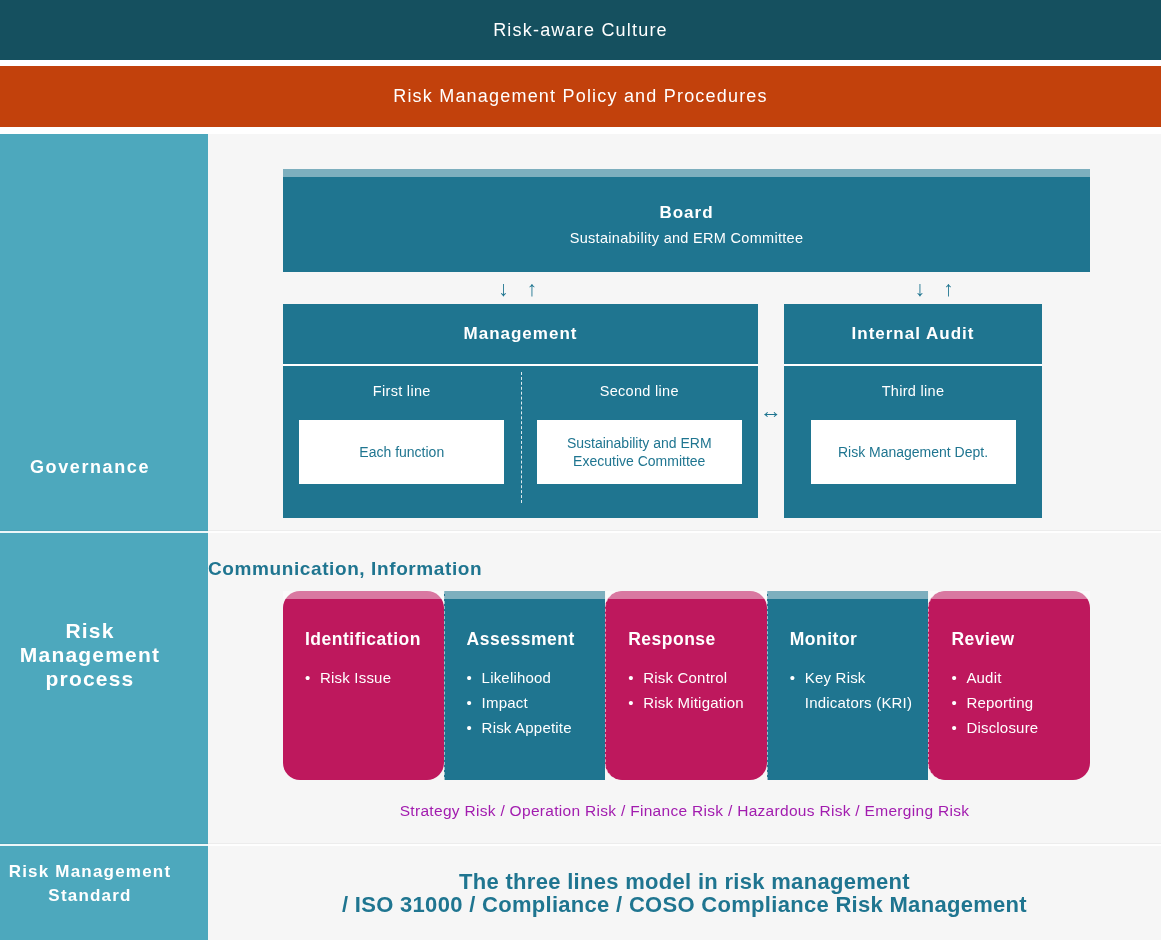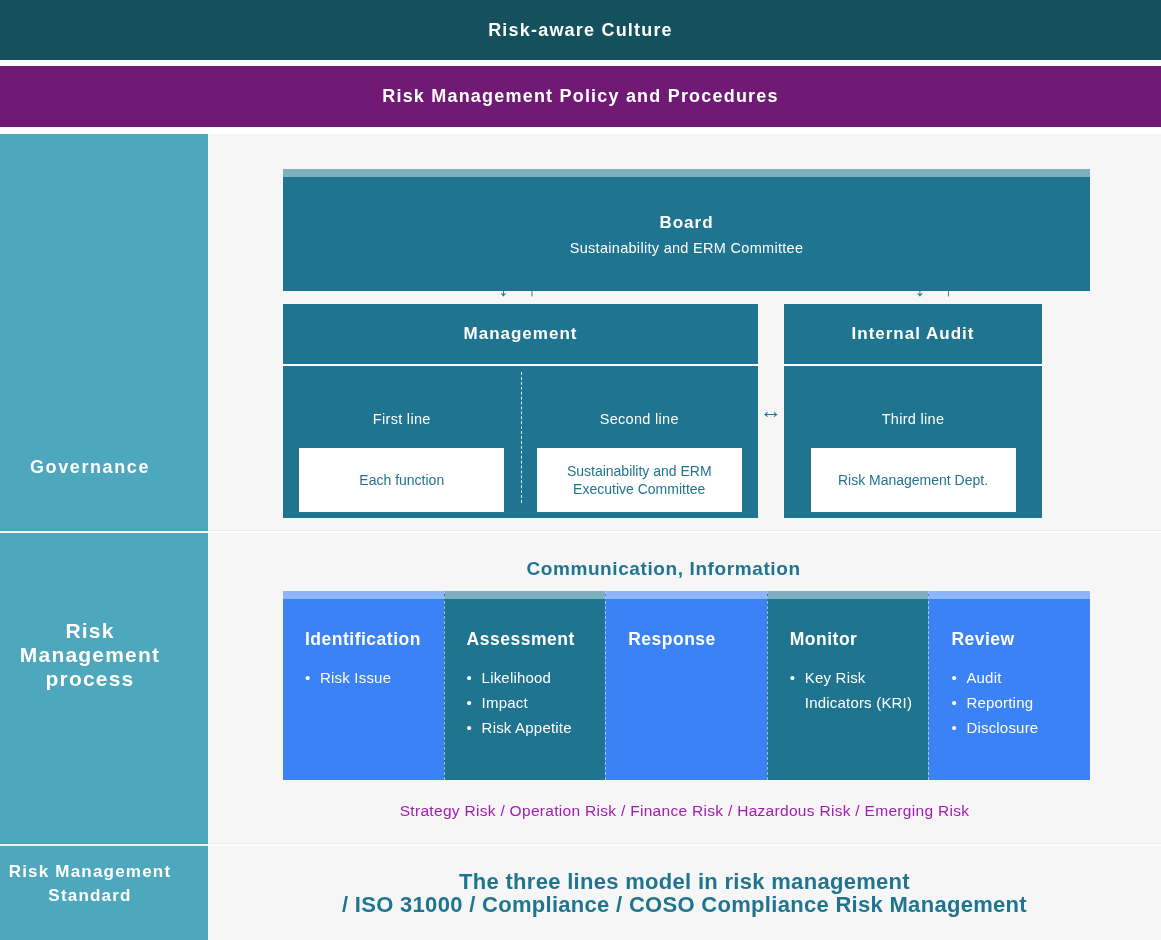--- a/index.html
+++ b/index.html
@@ -9,7 +9,7 @@
 
   
   .bar { position:absolute; left:0; width:1161px; display:flex; align-items:center; justify-content:center;
-         color:#ffffff; font-weight:bold; font-size:18px; letter-spacing:1.2px;text-align:center; }
+         color:#ffffff; font-weight:normal; font-size:18px; letter-spacing:1.2px;text-align:center; }
   .bar1 { top:0; height:60px; background:#15505f; }
   .bar2 { top:66px; height:61px; background:#701a75; }
 

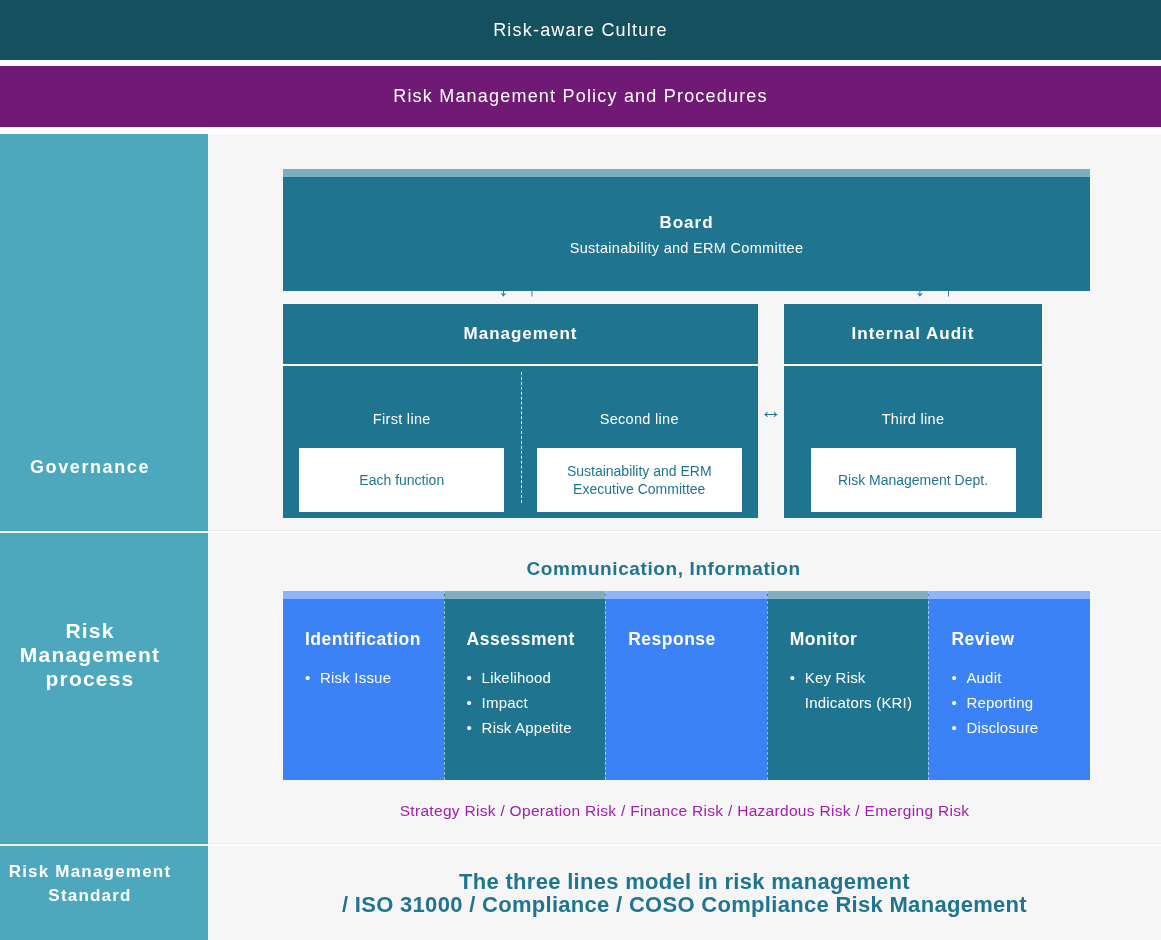--- a/index.html
+++ b/index.html
@@ -11,7 +11,7 @@
   .bar { position:absolute; left:0; width:1161px; display:flex; align-items:center; justify-content:center;
          color:#ffffff; font-weight:normal; font-size:18px; letter-spacing:1.2px;text-align:center; }
   .bar1 { top:0; height:60px; background:#15505f; }
-  .bar2 { top:66px; height:61px; background:#701a75; }
+  .bar2 { top:66px; height:61px; background:#c2410c; }
 
   
   .sidebar { position:absolute; left:0; top:134px; width:208px; height:806px; background:#4da8bd; }

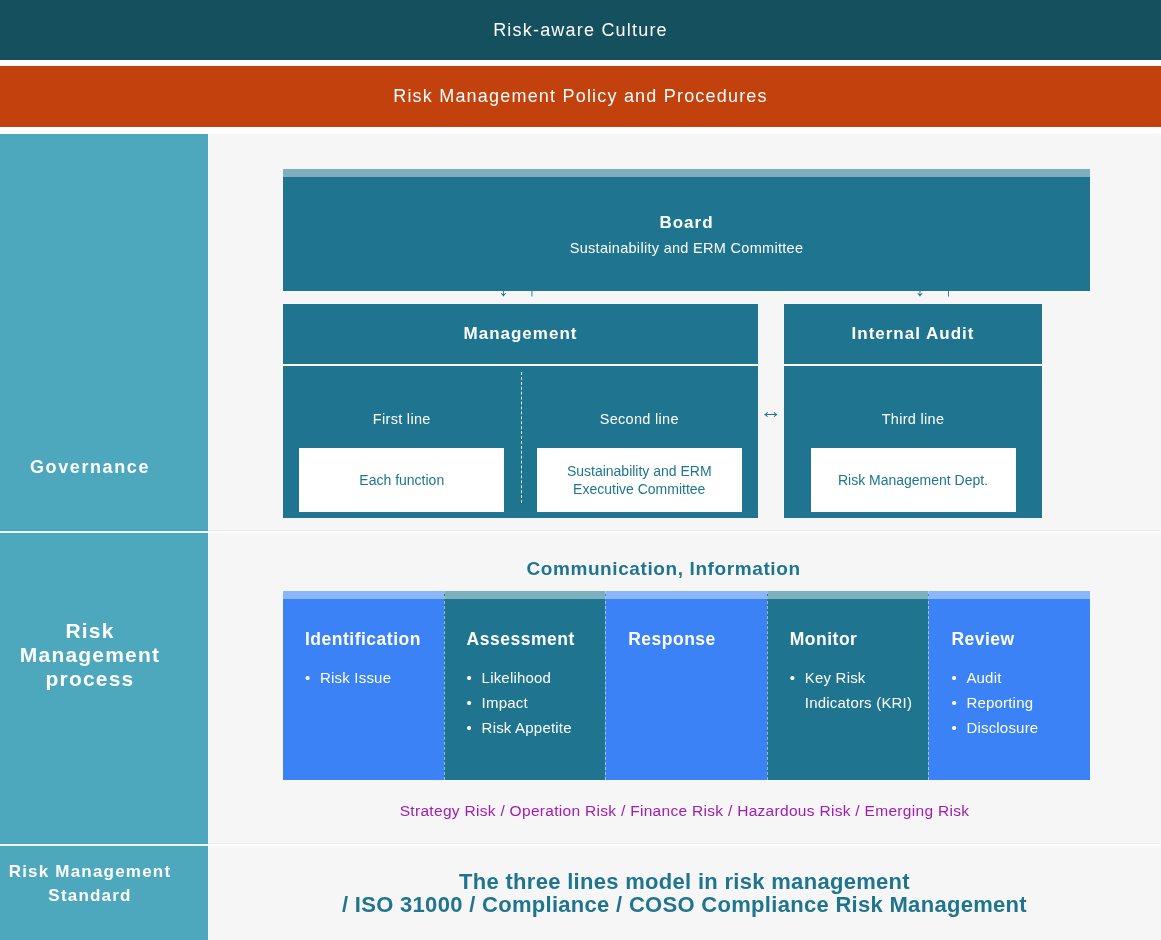--- a/index.html
+++ b/index.html
@@ -31,7 +31,7 @@
   .divider2 { top:844px; }
 
   
-  .board { position:absolute; left:283px; top:169px; width:807px; height:122px; background:#1f7590;
+  .board { position:absolute; left:283px; top:169px; width:807px; height:103px; background:#1f7590;
            display:flex; flex-direction:column; align-items:center; justify-content:center; padding-top:8px; }
   .board::before { content:""; position:absolute; left:0; top:0; width:100%; height:8px; background:rgba(255,255,255,0.42); }
   .board-title { color:#ffffff; font-weight:bold; font-size:17px; letter-spacing:1px; margin-bottom:7px; }

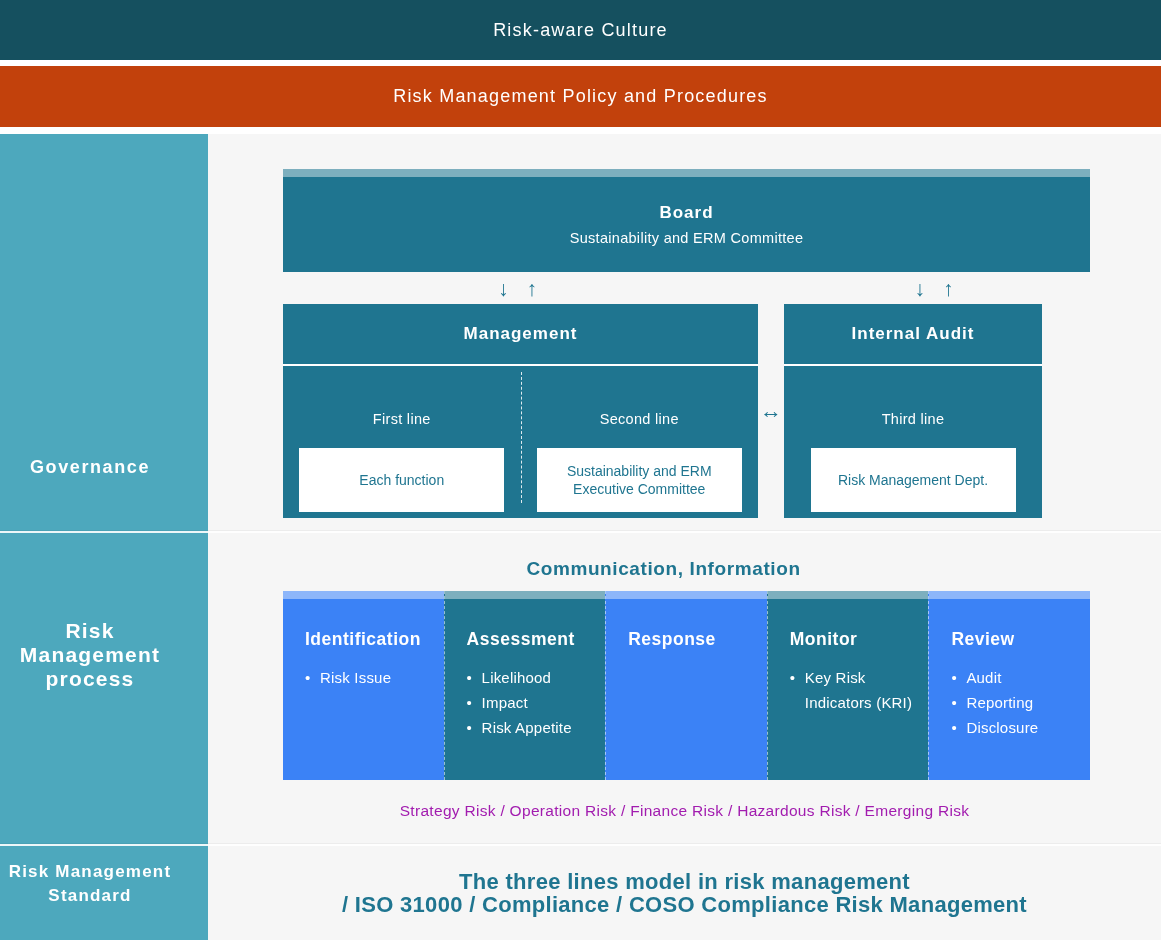--- a/index.html
+++ b/index.html
@@ -52,7 +52,7 @@
   .org-body { position:relative; height:150px; display:flex; }
   .org-half { flex:1; display:flex; flex-direction:column; align-items:center; }
   .mgmt-dash { position:absolute; left:50%; top:6px; bottom:13px; width:0; border-left:1.5px dashed rgba(255,255,255,0.85); }
-  .line-label { margin-top:45px; color:#ffffff; font-size:14.5px; letter-spacing:0.3px; }
+  .line-label { margin-top:17px; color:#ffffff; font-size:14.5px; letter-spacing:0.3px; }
   .white-box { margin-top:21px; width:205px; height:64px; background:#ffffff; display:flex; flex-direction:column;
                align-items:center; justify-content:center; color:#1f7590; font-size:14px; line-height:18px; text-align:center; }
 

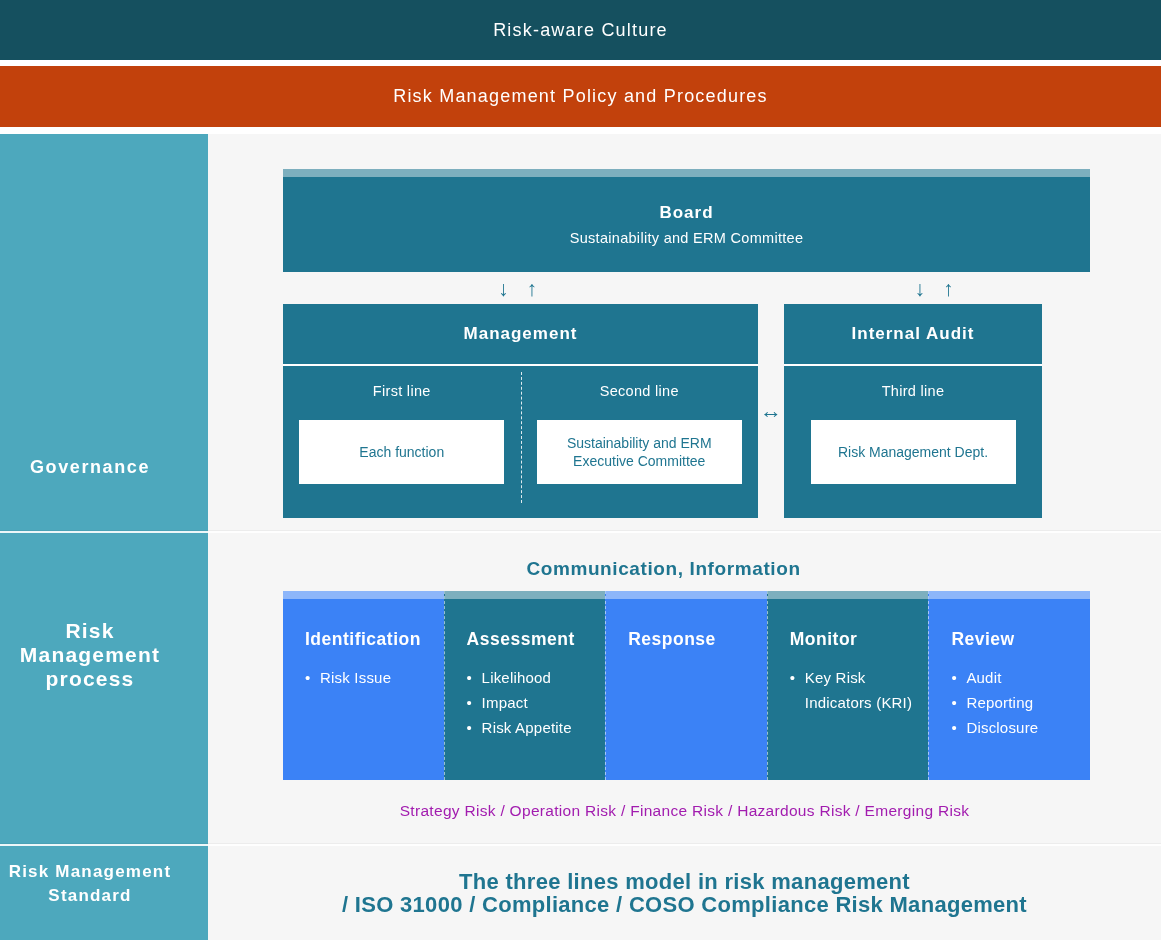--- a/index.html
+++ b/index.html
@@ -60,7 +60,7 @@
             justify-content:center; color:#1f7590; font-weight:bold; font-size:22px; }
 
   
-  .comm { position:absolute; left:208px; top:558px; width:911px; text-align:center; color:#1f7590;
+  .comm { position:absolute; left:208px; top:558px; width:911px; text-align:left; color:#1f7590;
           font-weight:bold; font-size:19px; letter-spacing:0.6px; }
 
   

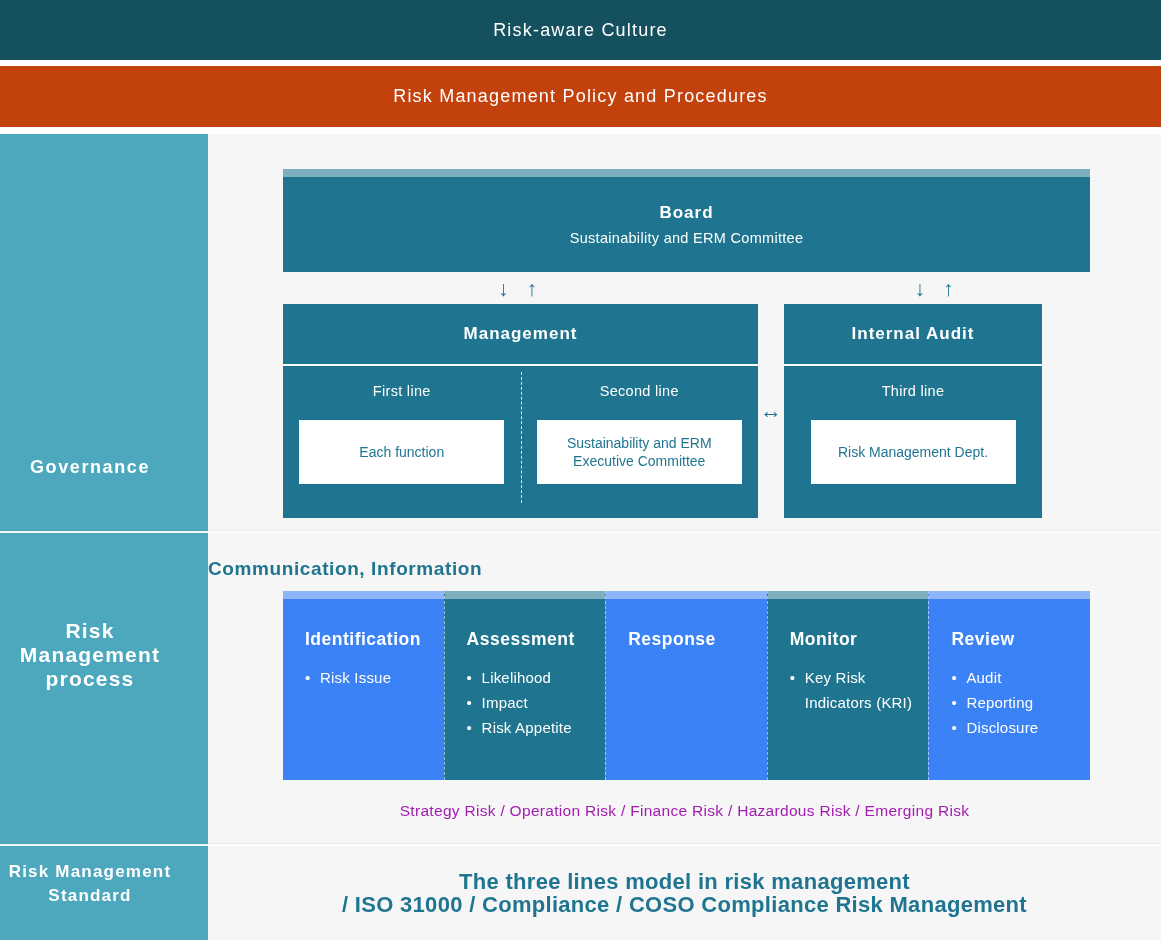--- a/index.html
+++ b/index.html
@@ -68,7 +68,7 @@
   .proc-col { position:relative; flex:1; padding:38px 8px 0 22px; }
   .proc-col::before { content:""; position:absolute; left:0; top:0; width:100%; height:8px; background:rgba(255,255,255,0.42); }
   .proc-col + .proc-col { border-left:1.5px dashed rgba(255,255,255,0.55); }
-  .col-dark  { background:#3b82f6; }
+  .col-dark  { background:#be185d;border-radius:17px; }
   .col-light { background:#1f7590; }
   .proc-title { color:#ffffff; font-weight:bold; font-size:17.5px; letter-spacing:0.5px; margin-bottom:15px; }
   .proc-items { list-style:none; }

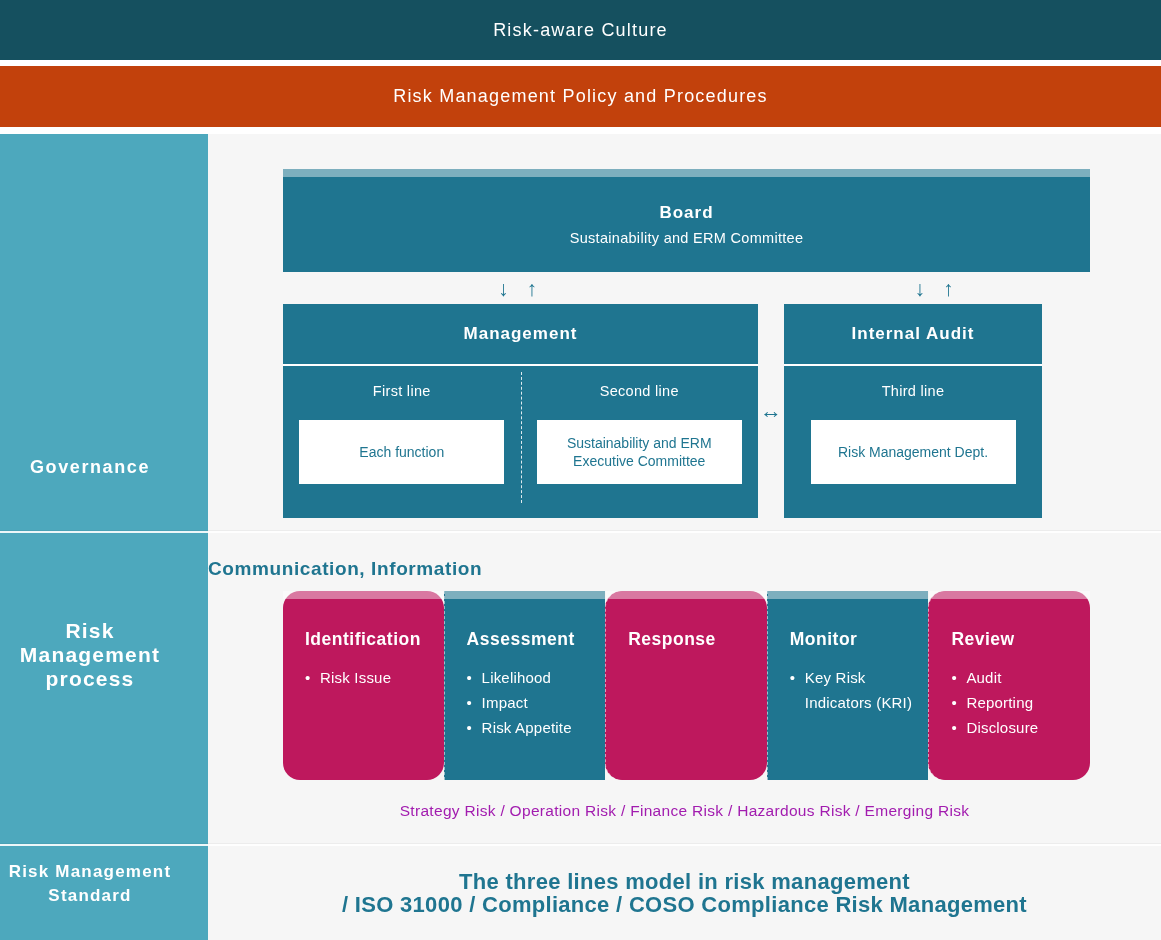--- a/index.html
+++ b/index.html
@@ -174,6 +174,10 @@
     </div>
     <div class="proc-col col-dark">
       <div class="proc-title">Response</div>
+      <ul class="proc-items">
+        <li>Risk Control</li>
+        <li>Risk Mitigation</li>
+      </ul>
     </div>
     <div class="proc-col col-light">
       <div class="proc-title">Monitor</div>

